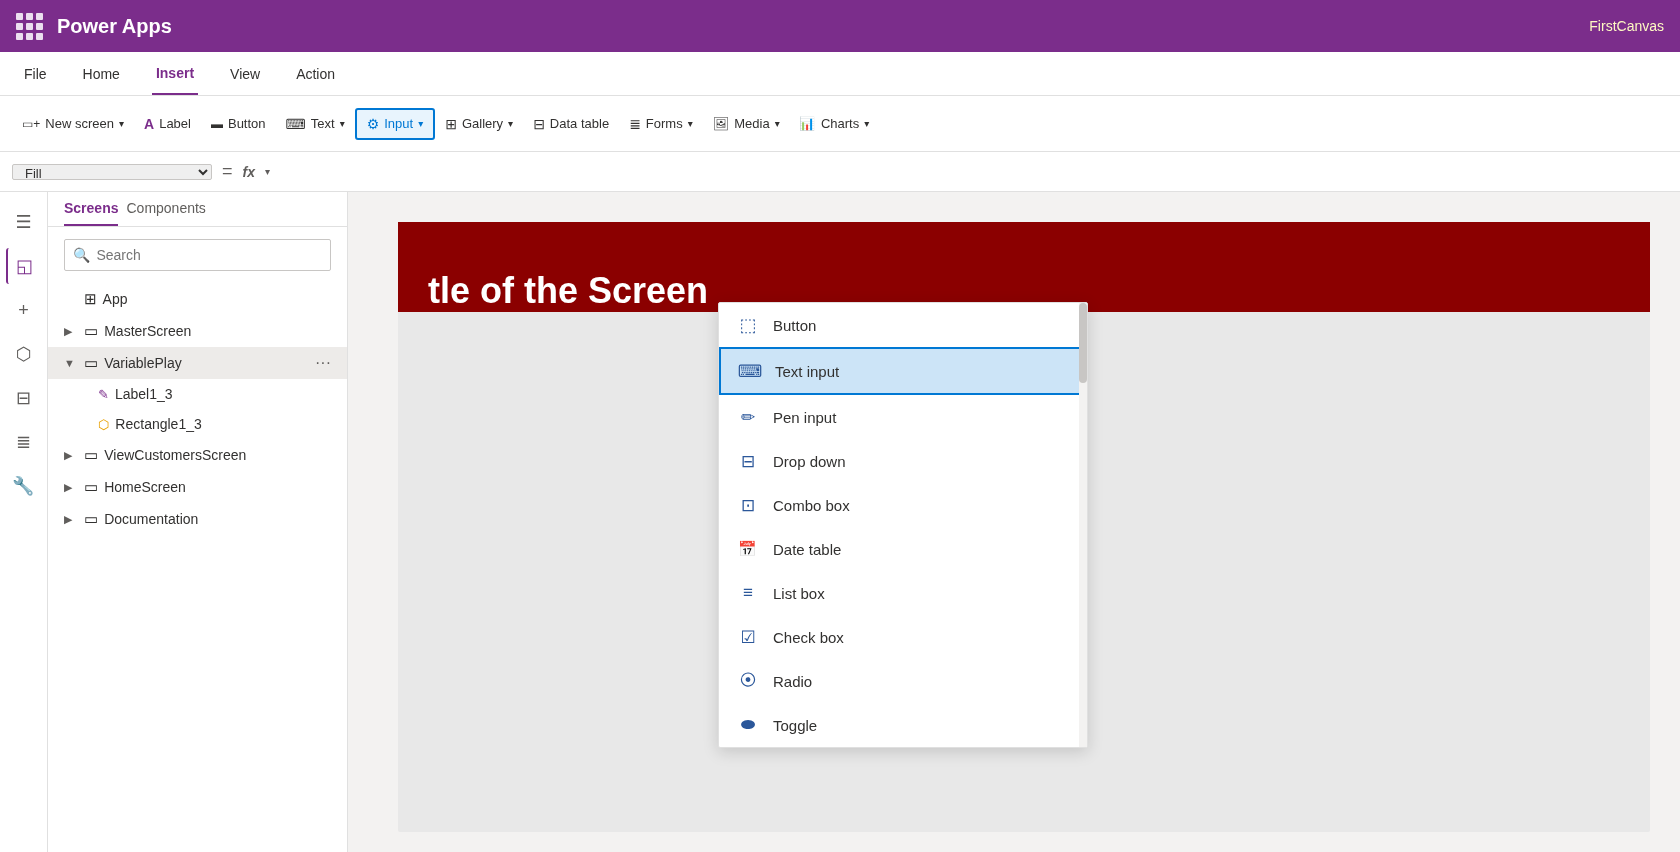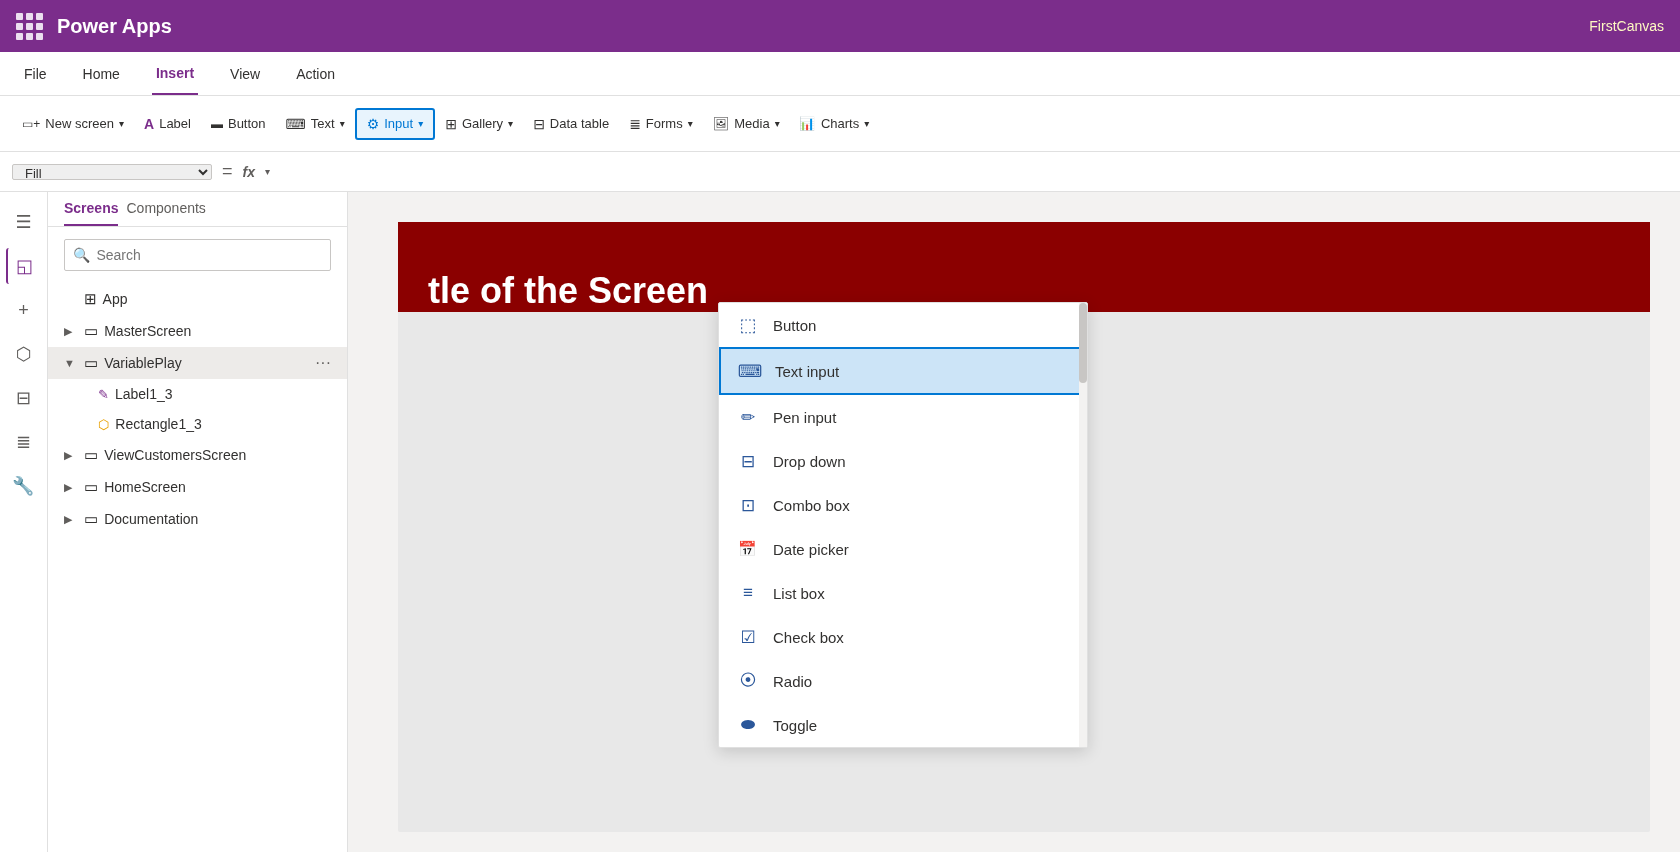--- a/index.html
+++ b/index.html
@@ -513,7 +513,7 @@
 
           <div class="dropdown-item">
             <span class="di-icon di-datepicker"></span>
-            <span>Date picker</span>
+            <span>Date table</span>
           </div>
 
           <div class="dropdown-item">

